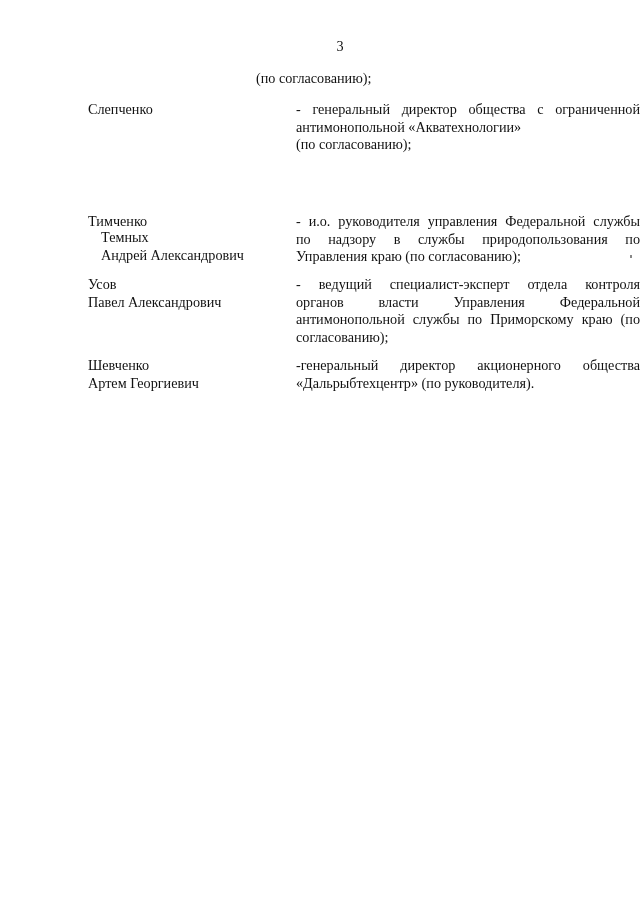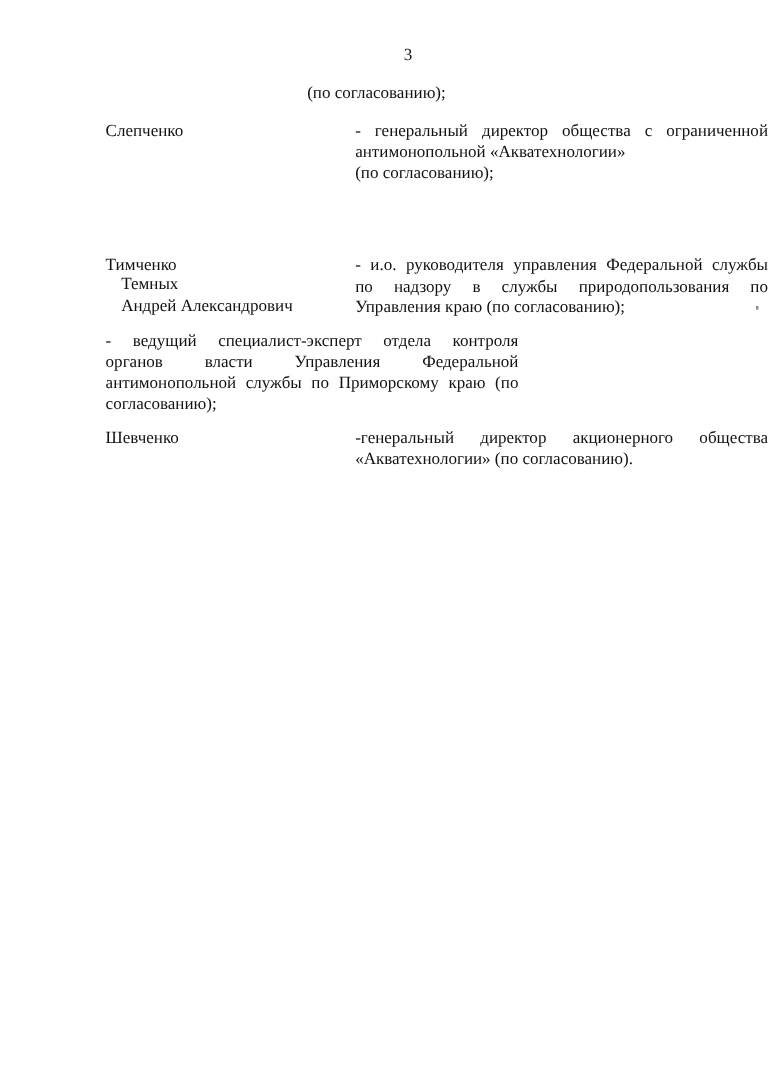--- a/index.html
+++ b/index.html
@@ -104,6 +104,10 @@
 </div>
 
 <div class="entry" style="top:276px;">
+  <div class="name">
+    <div>Усов</div>
+    <div>Павел Александрович</div>
+  </div>
   <div class="role">
     <span class="line">- ведущий специалист-эксперт отдела контроля</span>
     <span class="line">органов власти Управления Федеральной</span>

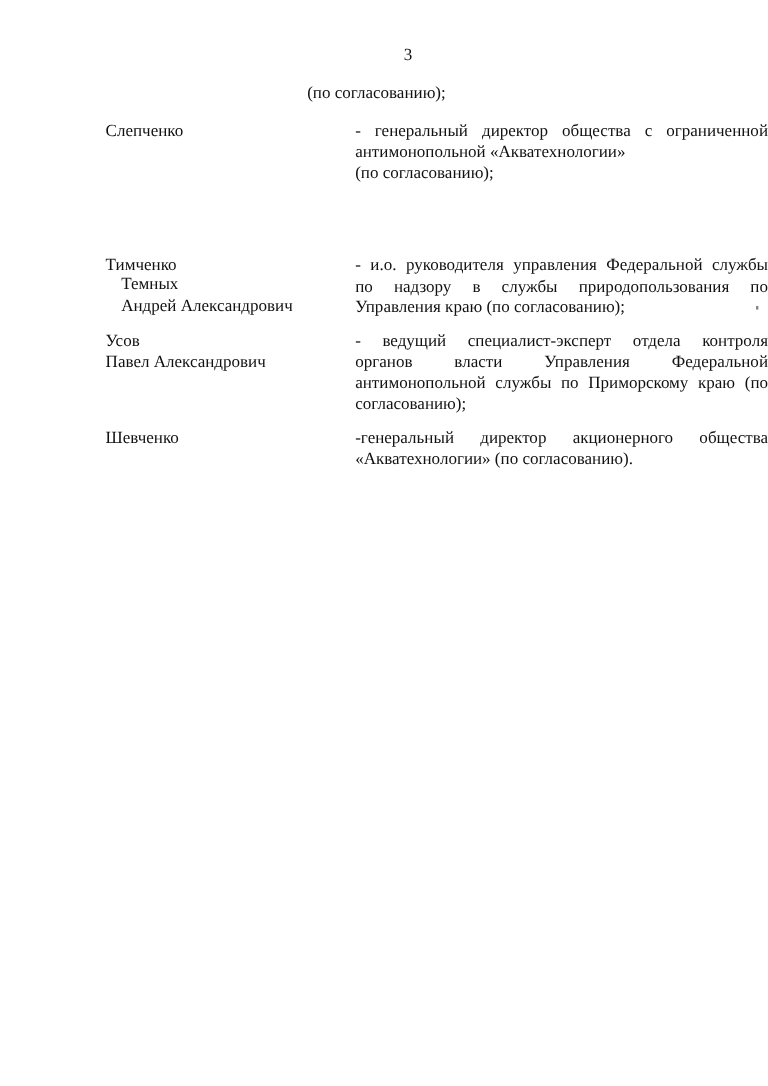--- a/index.html
+++ b/index.html
@@ -119,6 +119,7 @@
 <div class="entry" style="top:357px;">
   <div class="name">
     <div>Шевченко</div>
+    <div>Артем Георгиевич</div>
   </div>
   <div class="role">
     <span class="line">-генеральный директор акционерного общества</span>

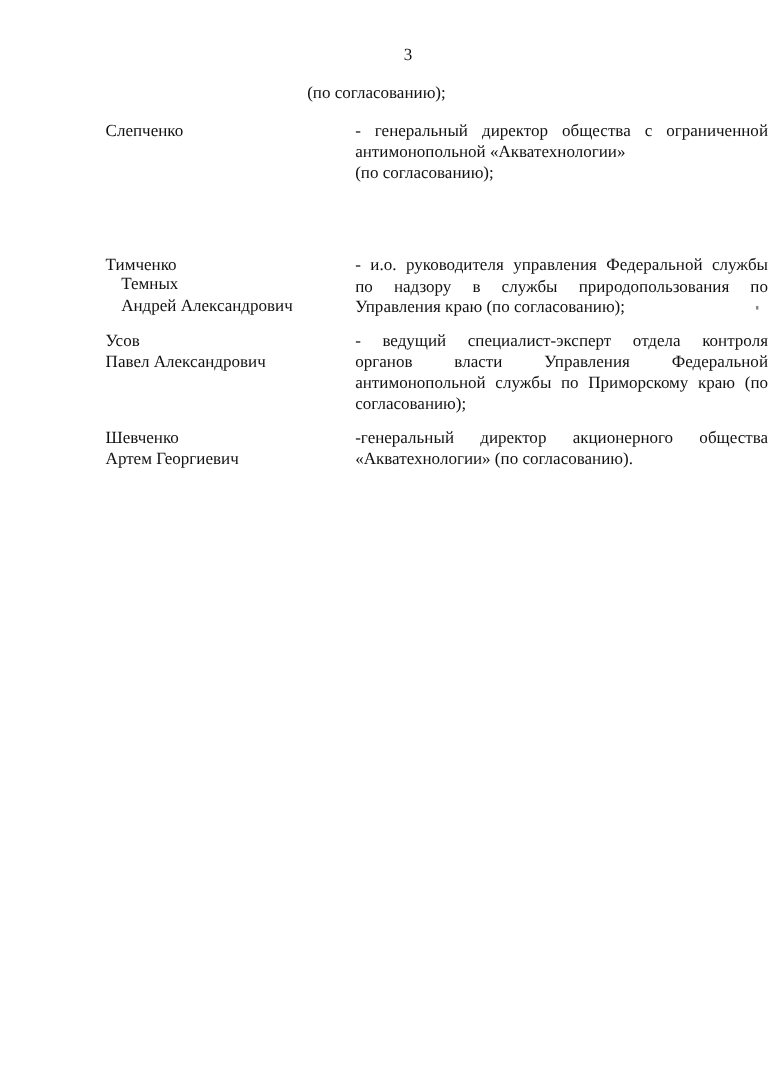--- a/index.html
+++ b/index.html
@@ -123,7 +123,7 @@
   </div>
   <div class="role">
     <span class="line">-генеральный директор акционерного общества</span>
-    <span class="line last">«Акватехнологии» (по согласованию).</span>
+    <span class="line last">«Дальрыбтехцентр» (по руководителя).</span>
   </div>
 </div>
 

